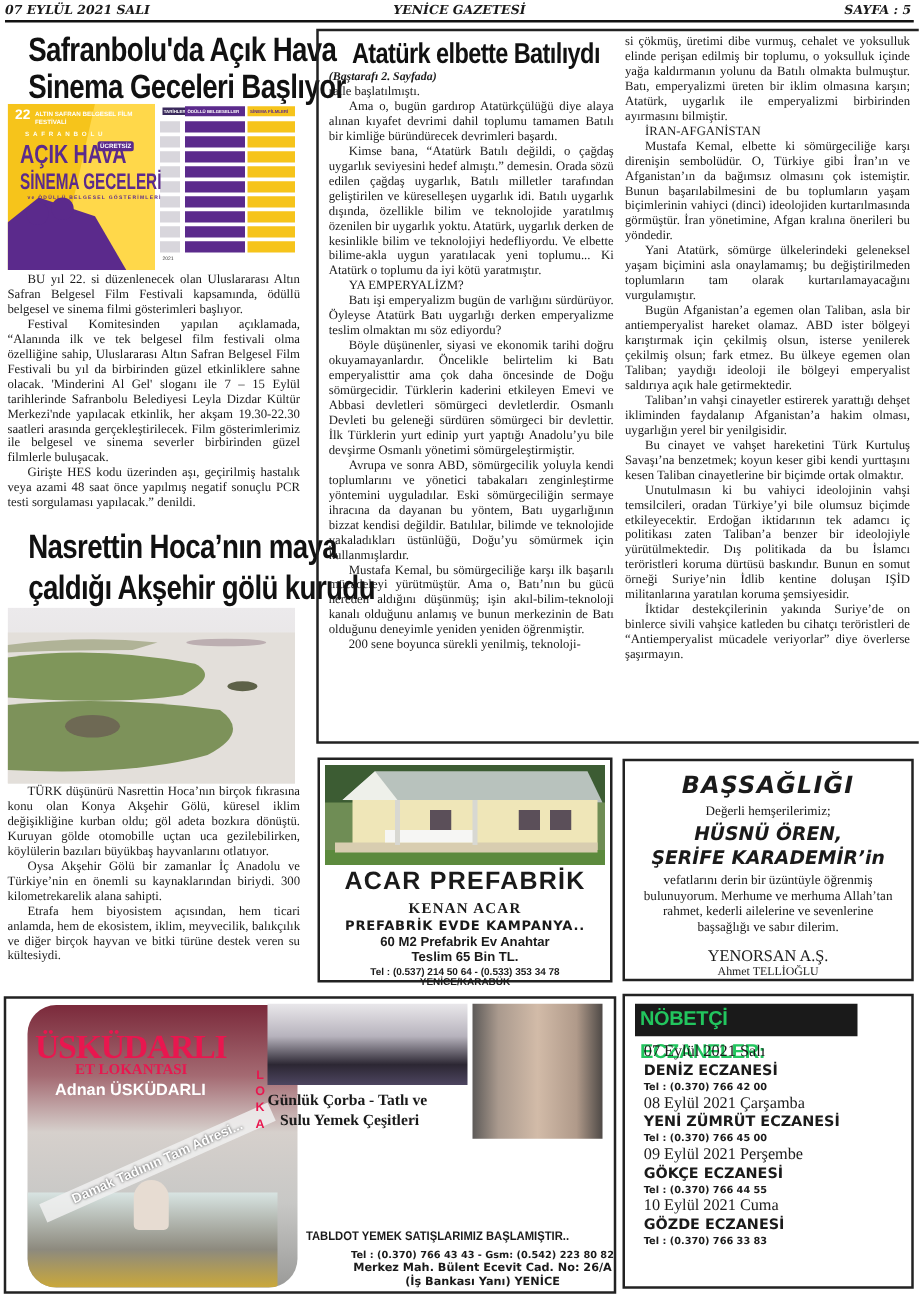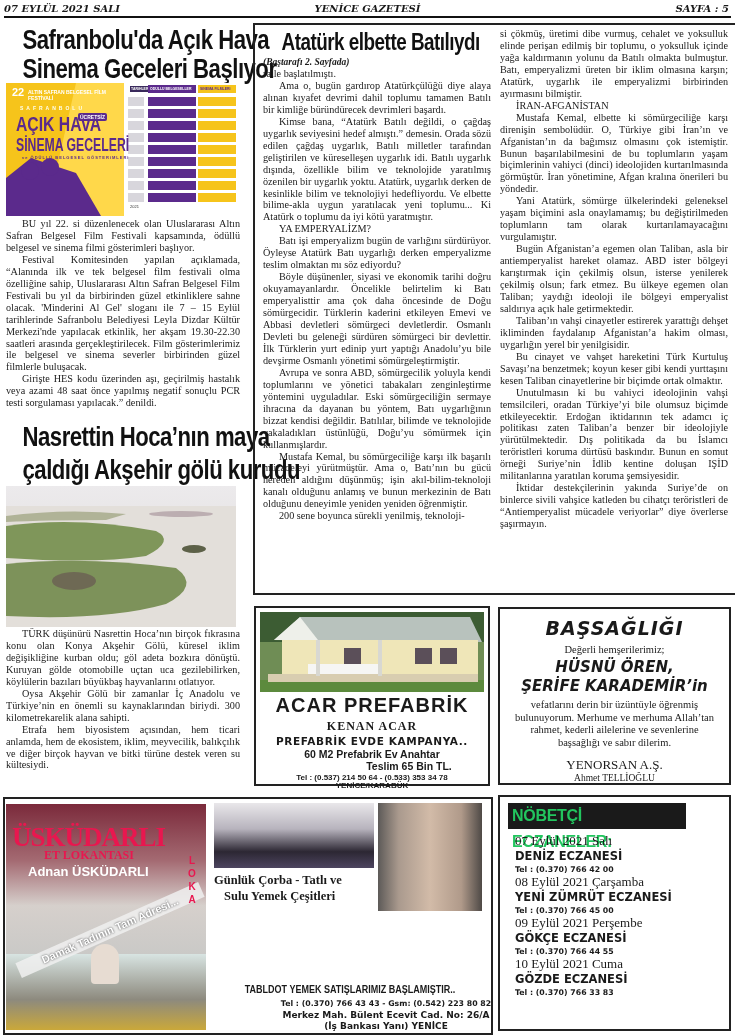--- a/index.html
+++ b/index.html
@@ -39,7 +39,7 @@
   #pf2 { top: 111px; font-family: "Liberation Serif", serif; font-weight: bold; font-size: 12px; letter-spacing: 1px; }
   #pf3 { top: 127px; font-family: "DejaVu Sans", sans-serif; font-weight: bold; font-size: 10.5px; letter-spacing: 0.6px; }
   #pf4 { top: 140px; font-family: "Liberation Sans", sans-serif; font-weight: bold; font-size: 10.5px; }
-  #pf5 { top: 152px; font-family: "Liberation Sans", sans-serif; font-weight: bold; font-size: 10.5px; margin-left: 37px; }
+  #pf5 { top: 152px; font-family: "Liberation Sans", sans-serif; font-weight: bold; font-size: 10.5px; }
   #pf6 { top: 165px; font-family: "Liberation Sans", sans-serif; font-weight: bold; font-size: 8px; }
   #pf7 { top: 173px; font-family: "Liberation Sans", sans-serif; font-weight: bold; font-size: 8px; }
 

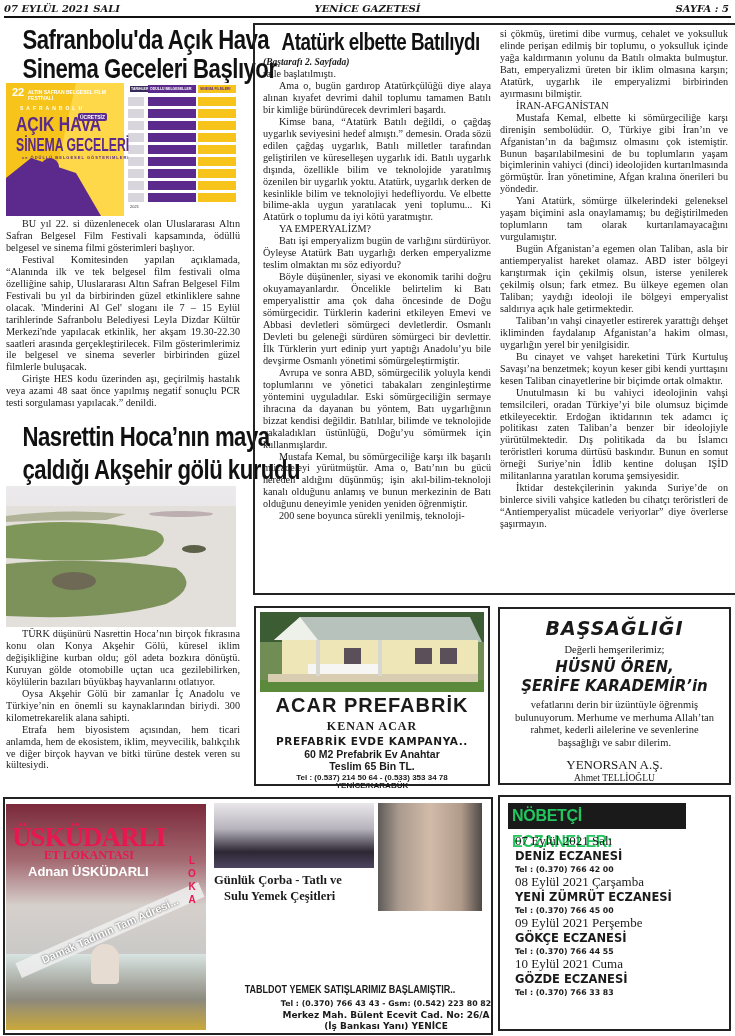--- a/index.html
+++ b/index.html
@@ -55,7 +55,7 @@
 
   
   #rest { position: absolute; left: 3px; top: 797px; width: 490px; height: 238px; border: 2px solid #222; overflow: hidden; }
-  #restPhoto { position: absolute; left: 1px; top: 5px; width: 200px; height: 226px; background: linear-gradient(#7b2a3b 0%, #a46a72 25%, #d6d0cc 45%, #c8c8c6 70%, #9a9a98 100%); overflow: hidden; }
+  #restPhoto { position: absolute; left: 17px; top: 5px; width: 216px; height: 226px; background: linear-gradient(#7b2a3b 0%, #a46a72 25%, #d6d0cc 45%, #c8c8c6 70%, #9a9a98 100%); overflow: hidden; border-radius: 23px; }
   #rp1 { position: absolute; left: 6px; top: 18px; font-family: "Liberation Serif", serif; font-size: 27px; color: #e8174f; letter-spacing: -1px; font-weight: bold; }
   #rp2 { position: absolute; left: 38px; top: 44px; font-family: "Liberation Serif", serif; font-size: 12px; color: #e8174f; font-weight: bold; }
   #rp3 { position: absolute; left: 22px; top: 60px; font-family: "Liberation Sans", sans-serif; font-size: 13px; color: #fff; font-weight: bold; }

